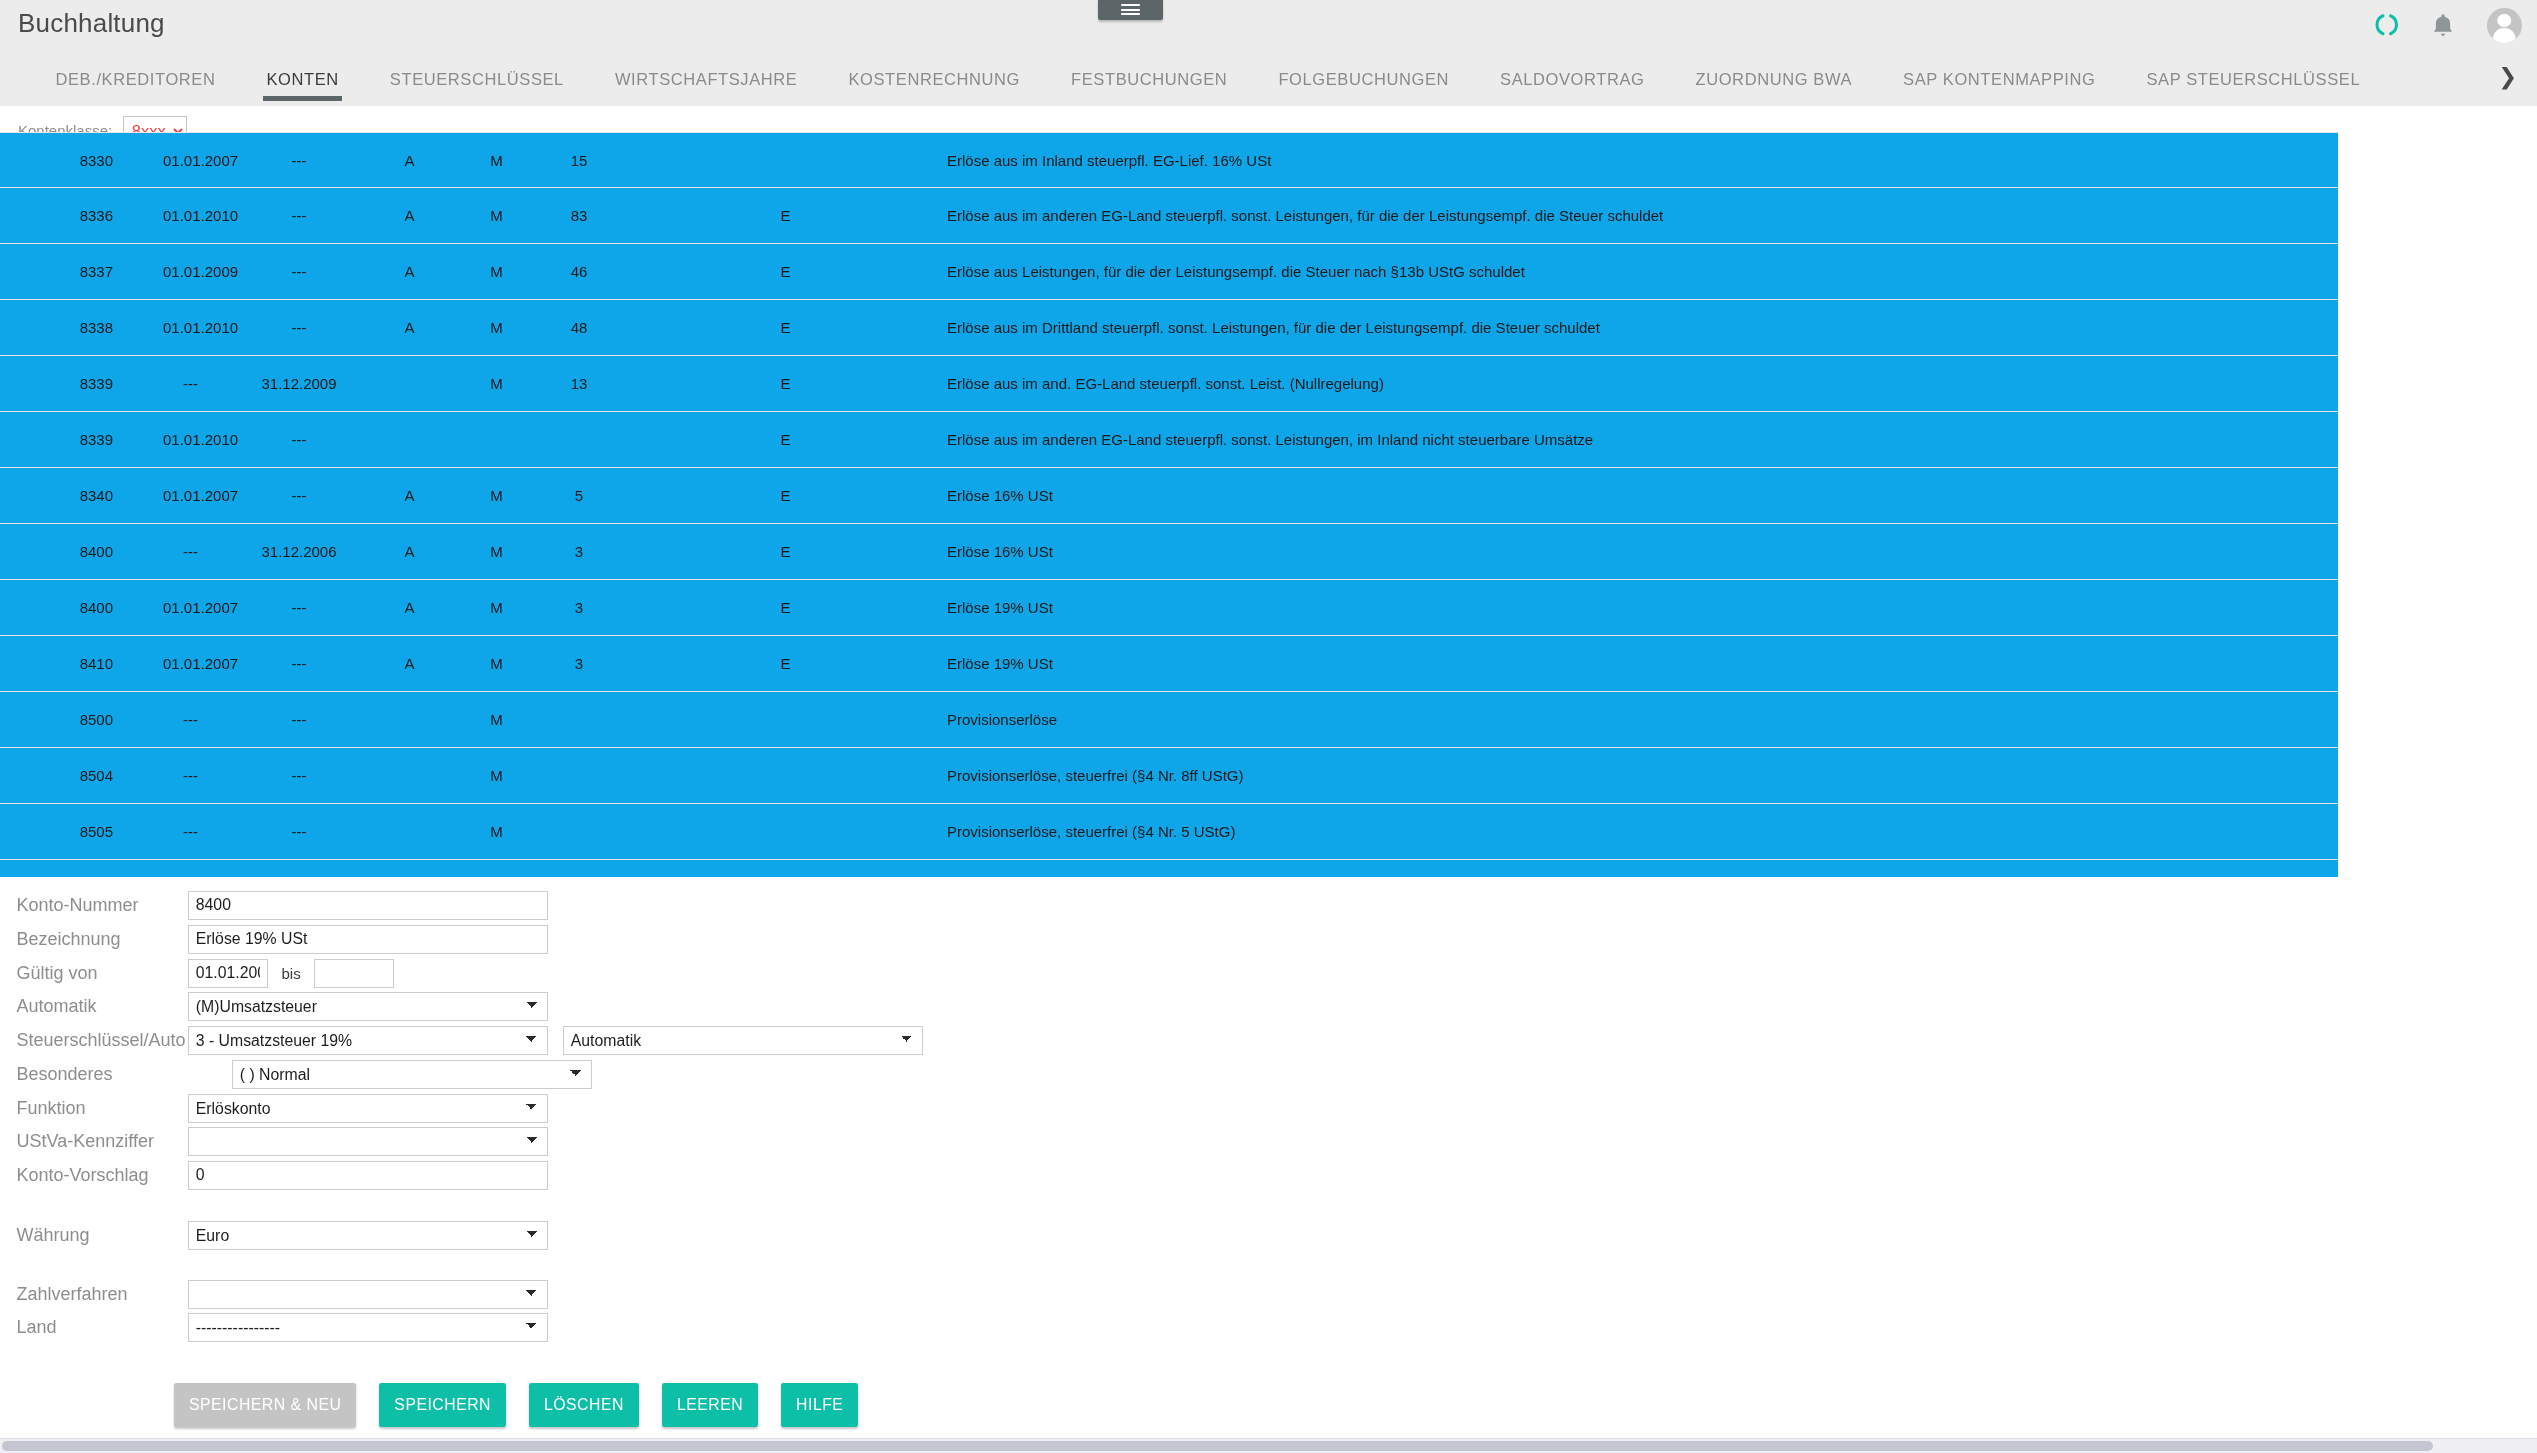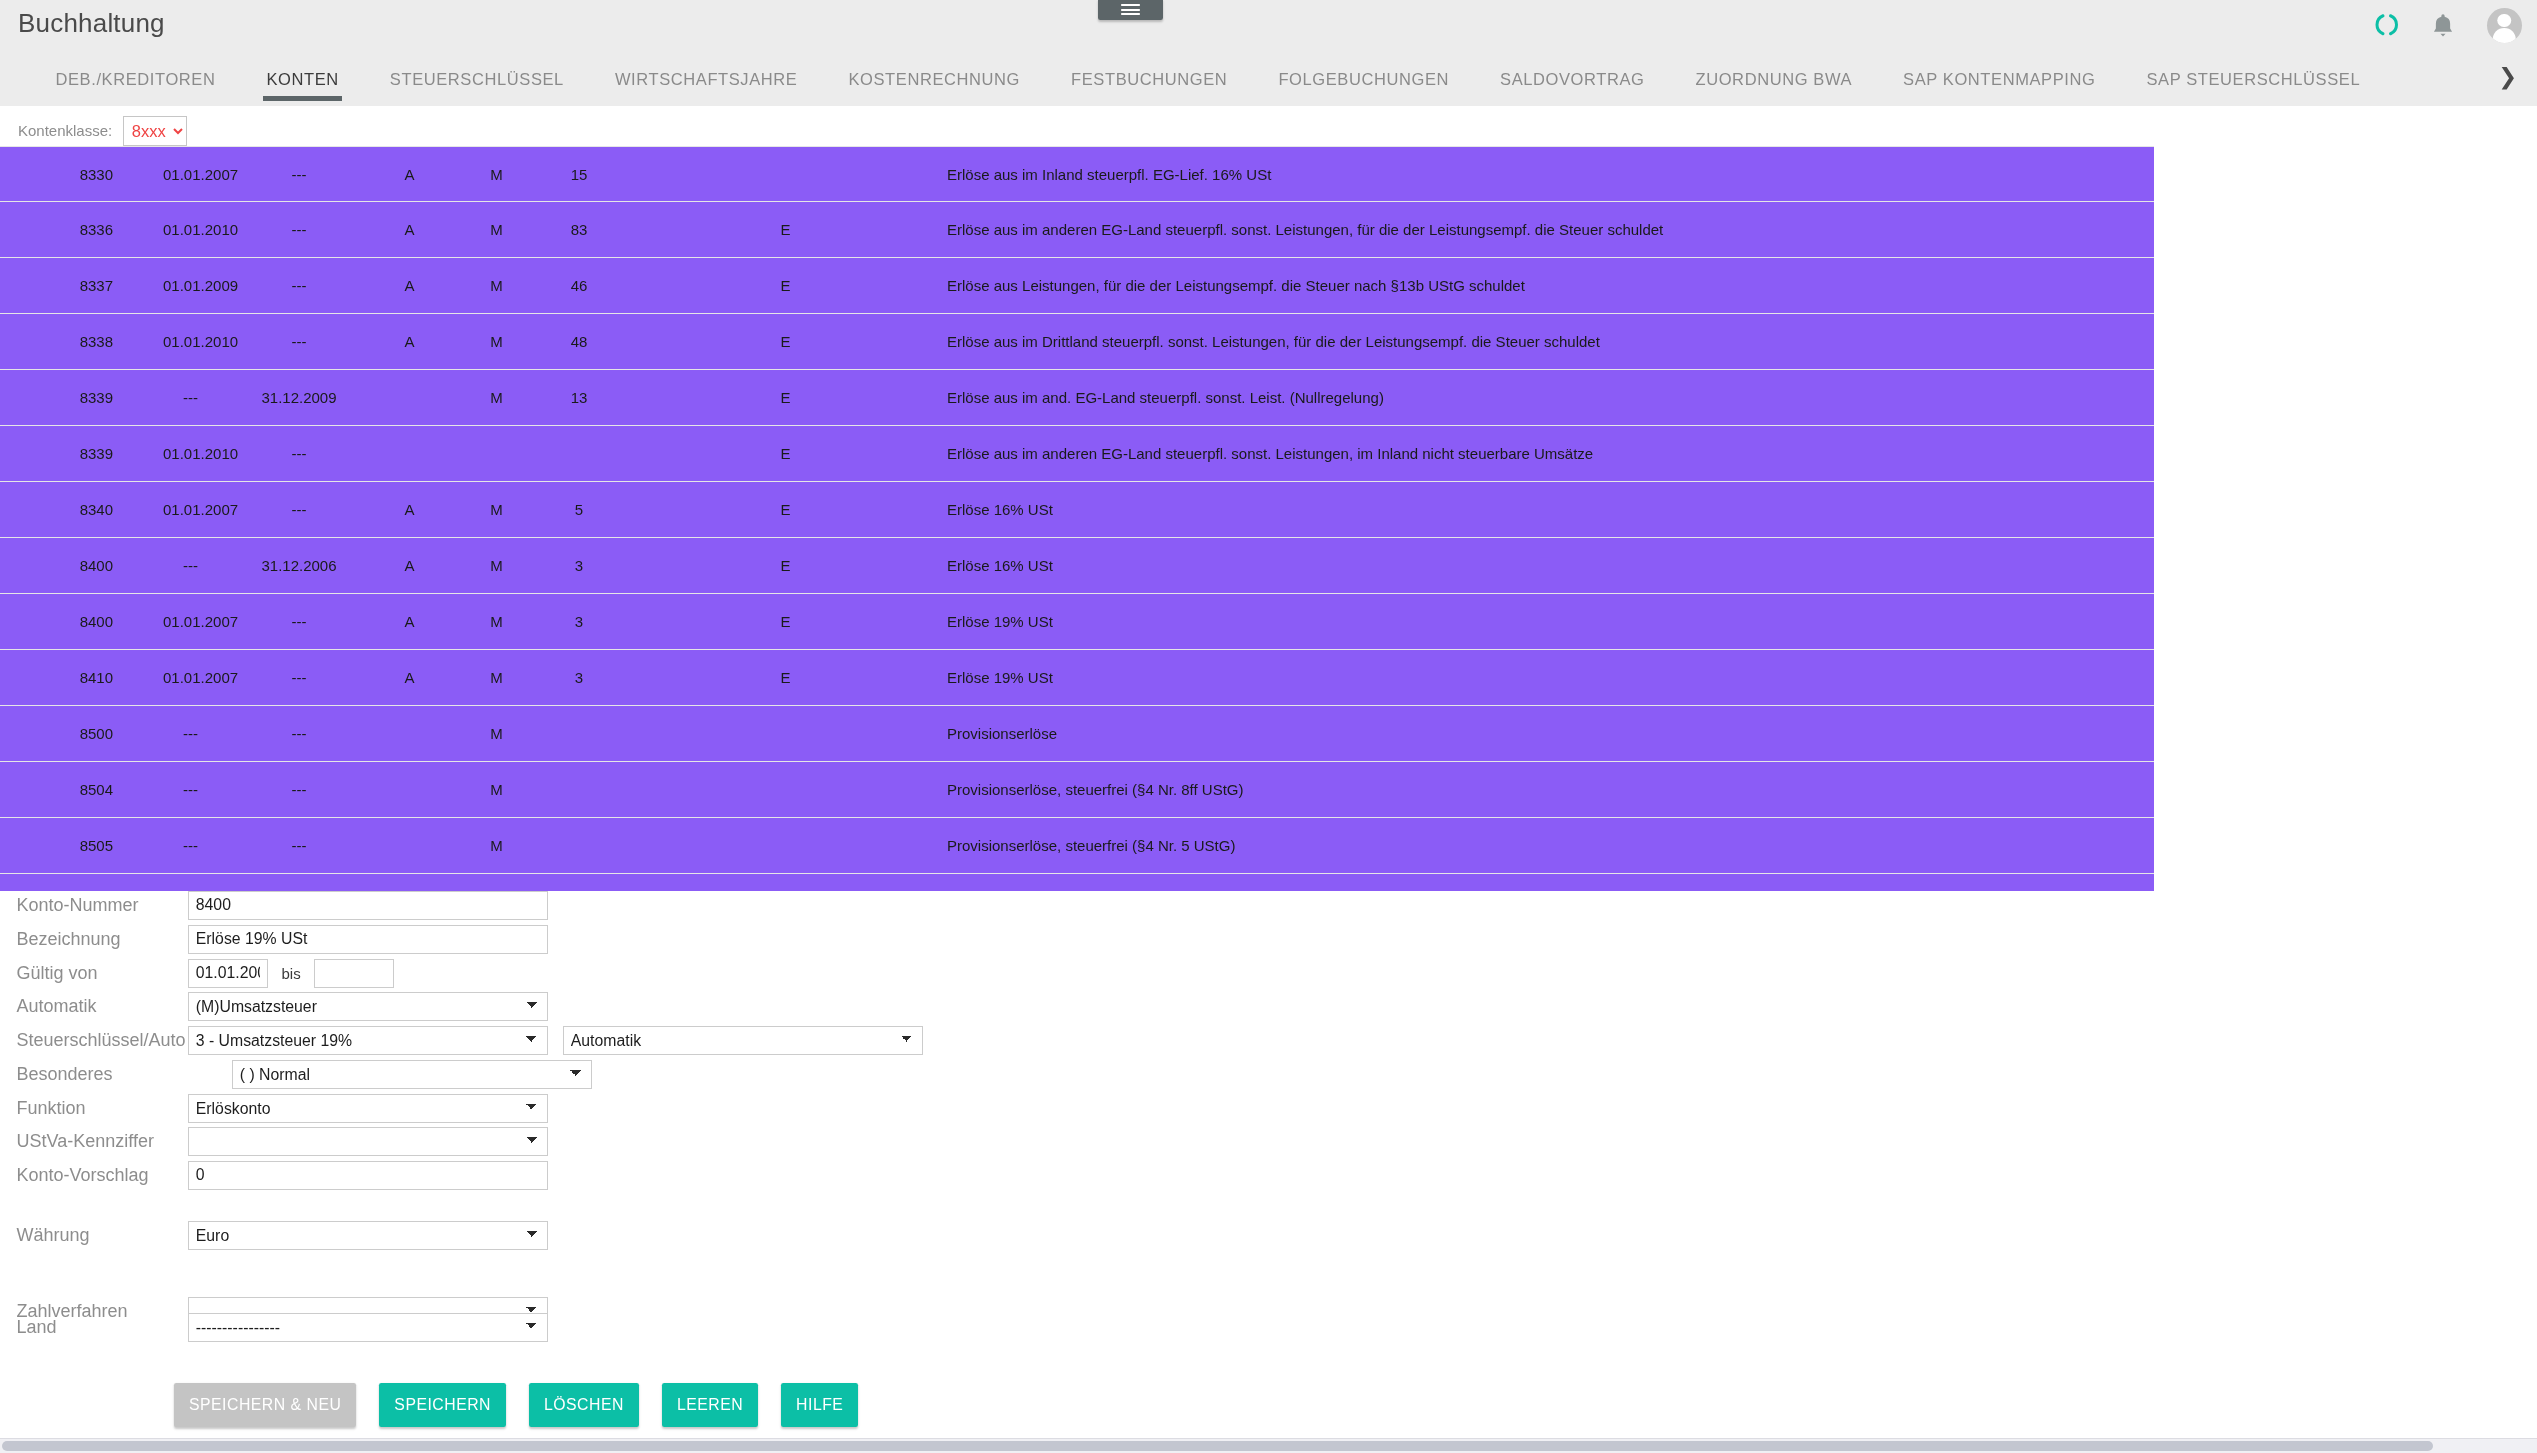--- a/index.html
+++ b/index.html
@@ -79,8 +79,8 @@
 
   
   .table-wrap {
-    position:absolute; left:0; top:146px; width:2154px; height:745px;
-    overflow:hidden; background:#8b5cf6;
+    position:absolute; left:0; top:132px; width:2338px; height:745px;
+    overflow:hidden; background:#0ea5e9;
   }
   .row {
     display:flex; align-items:center; height:56px;

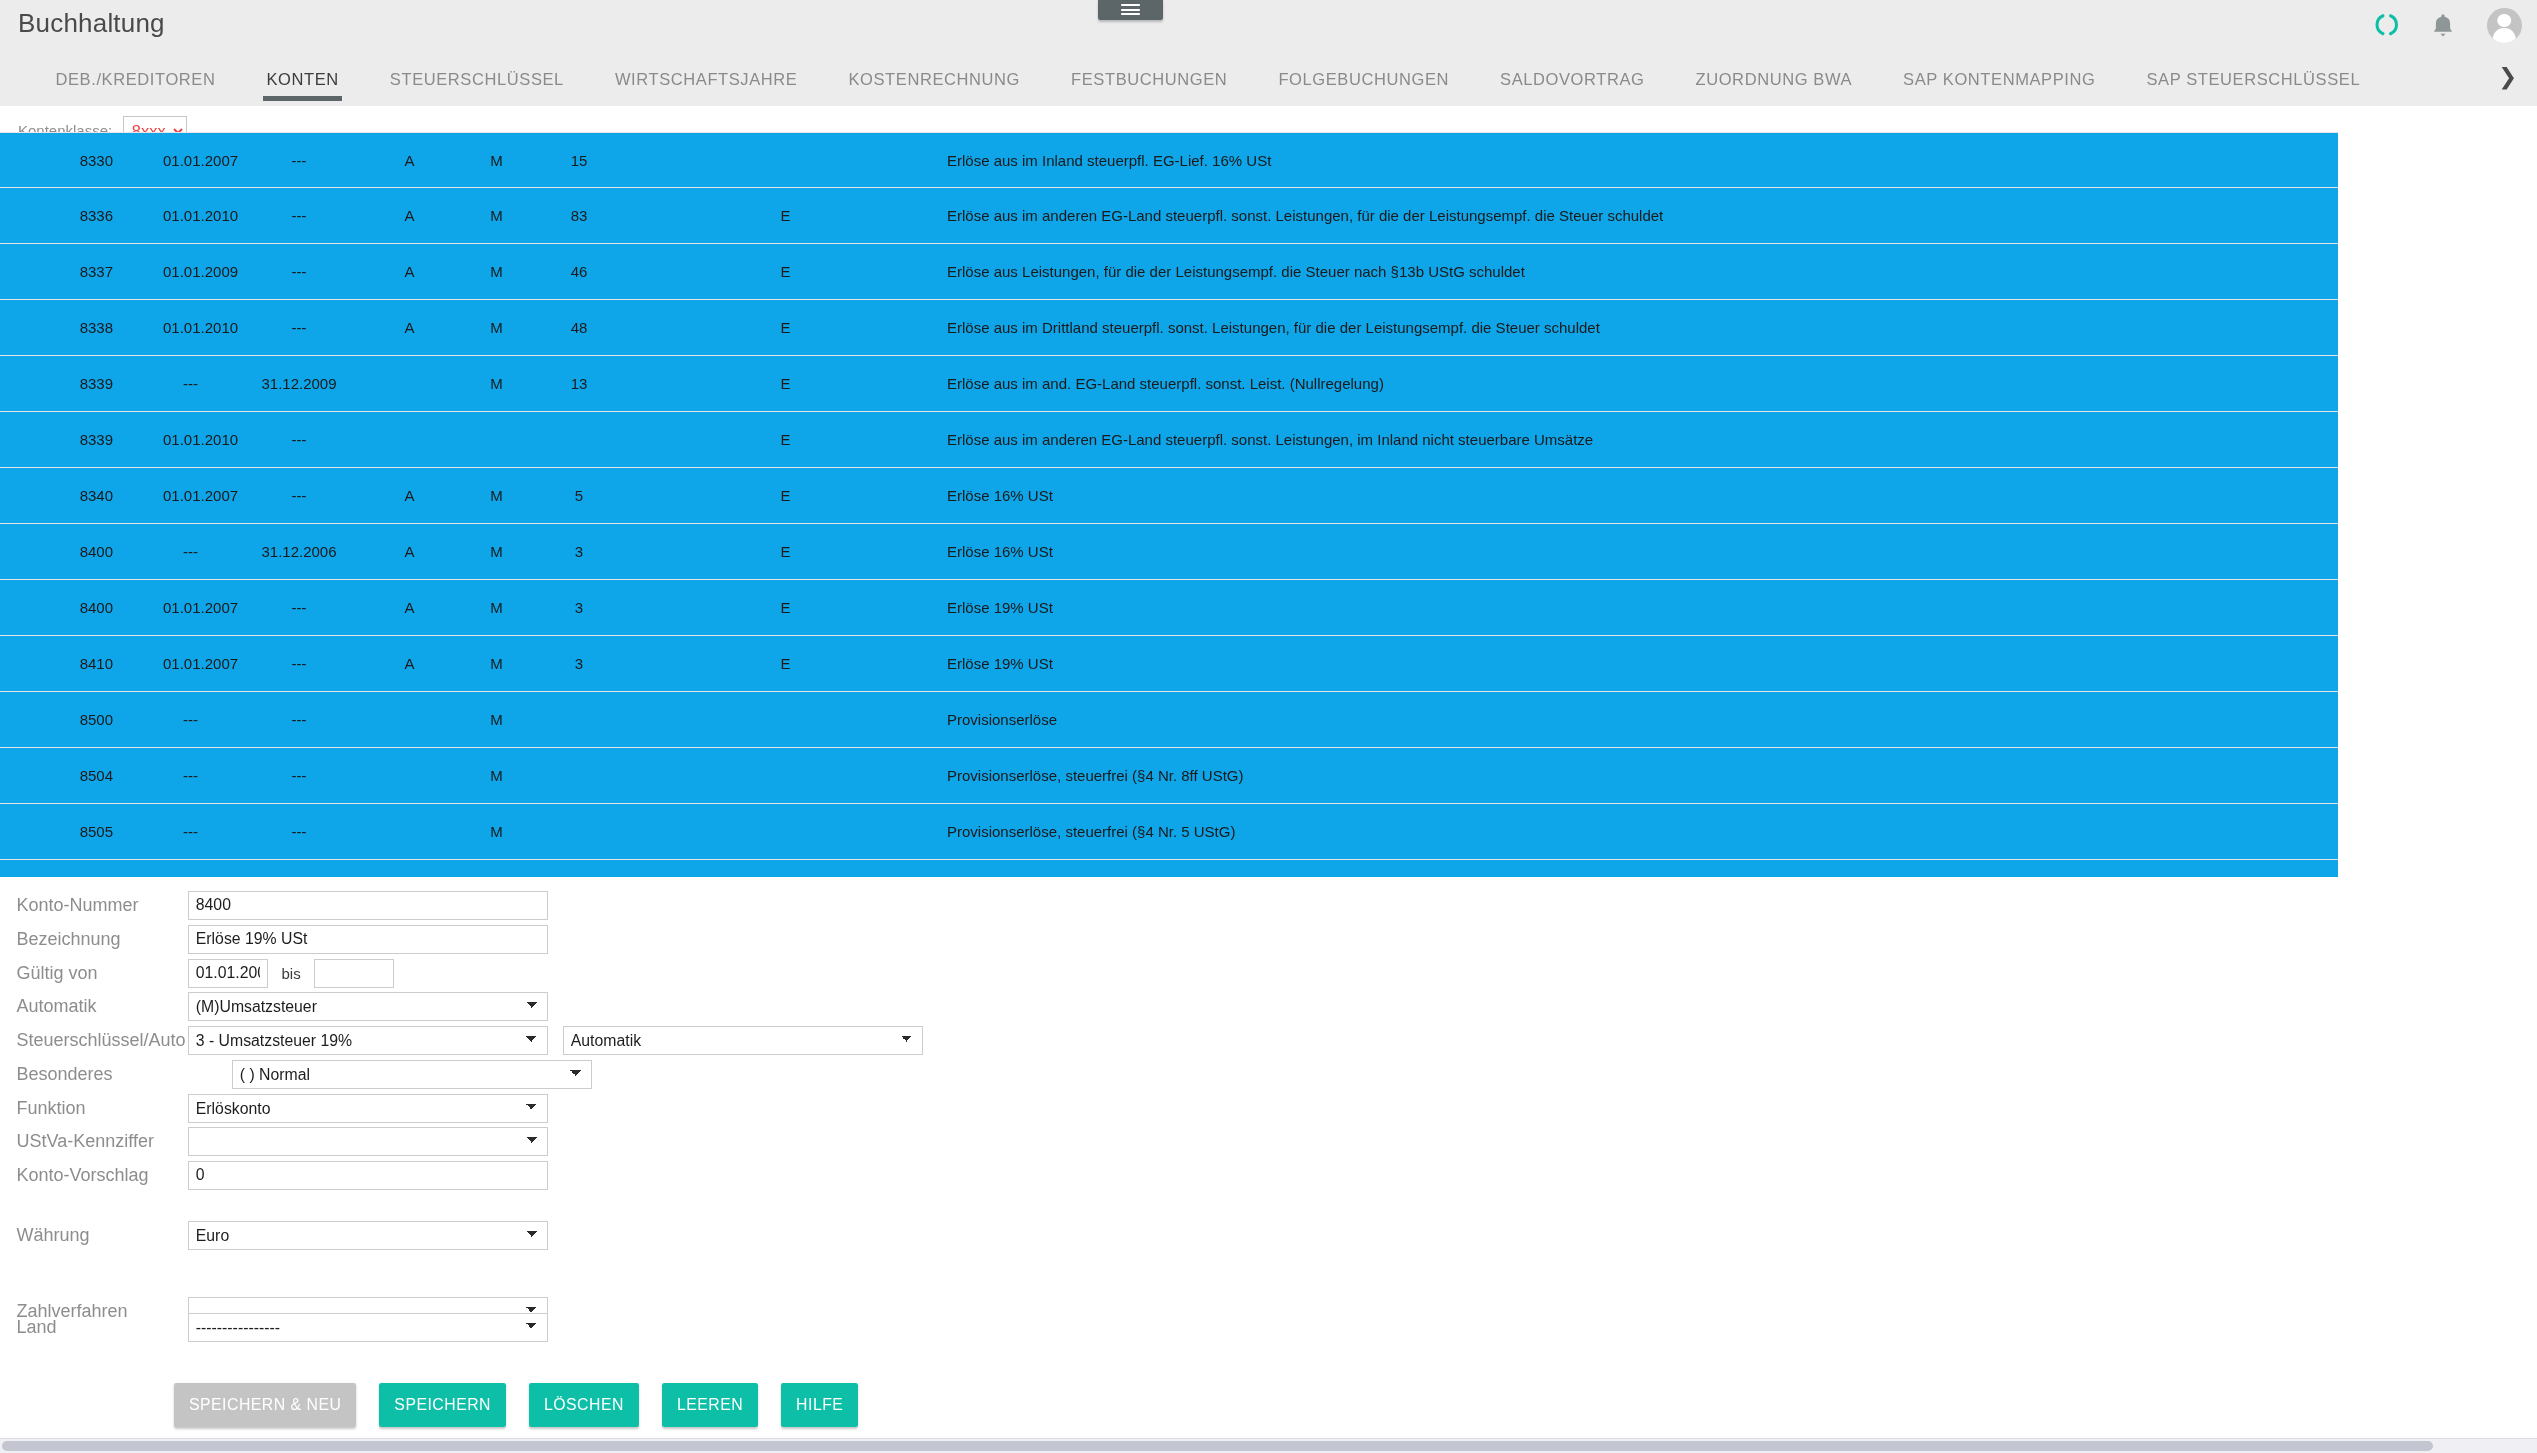--- a/index.html
+++ b/index.html
@@ -427,7 +427,7 @@
         </span>
     </div>
 
-    <div class="frow" style="top:406px;">
+    <div class="frow" style="top:389px;">
       <span class="flabel">Zahlverfahren</span>
       <span class="fctrl">
           <select class="sel w-main"><option></option></select>

